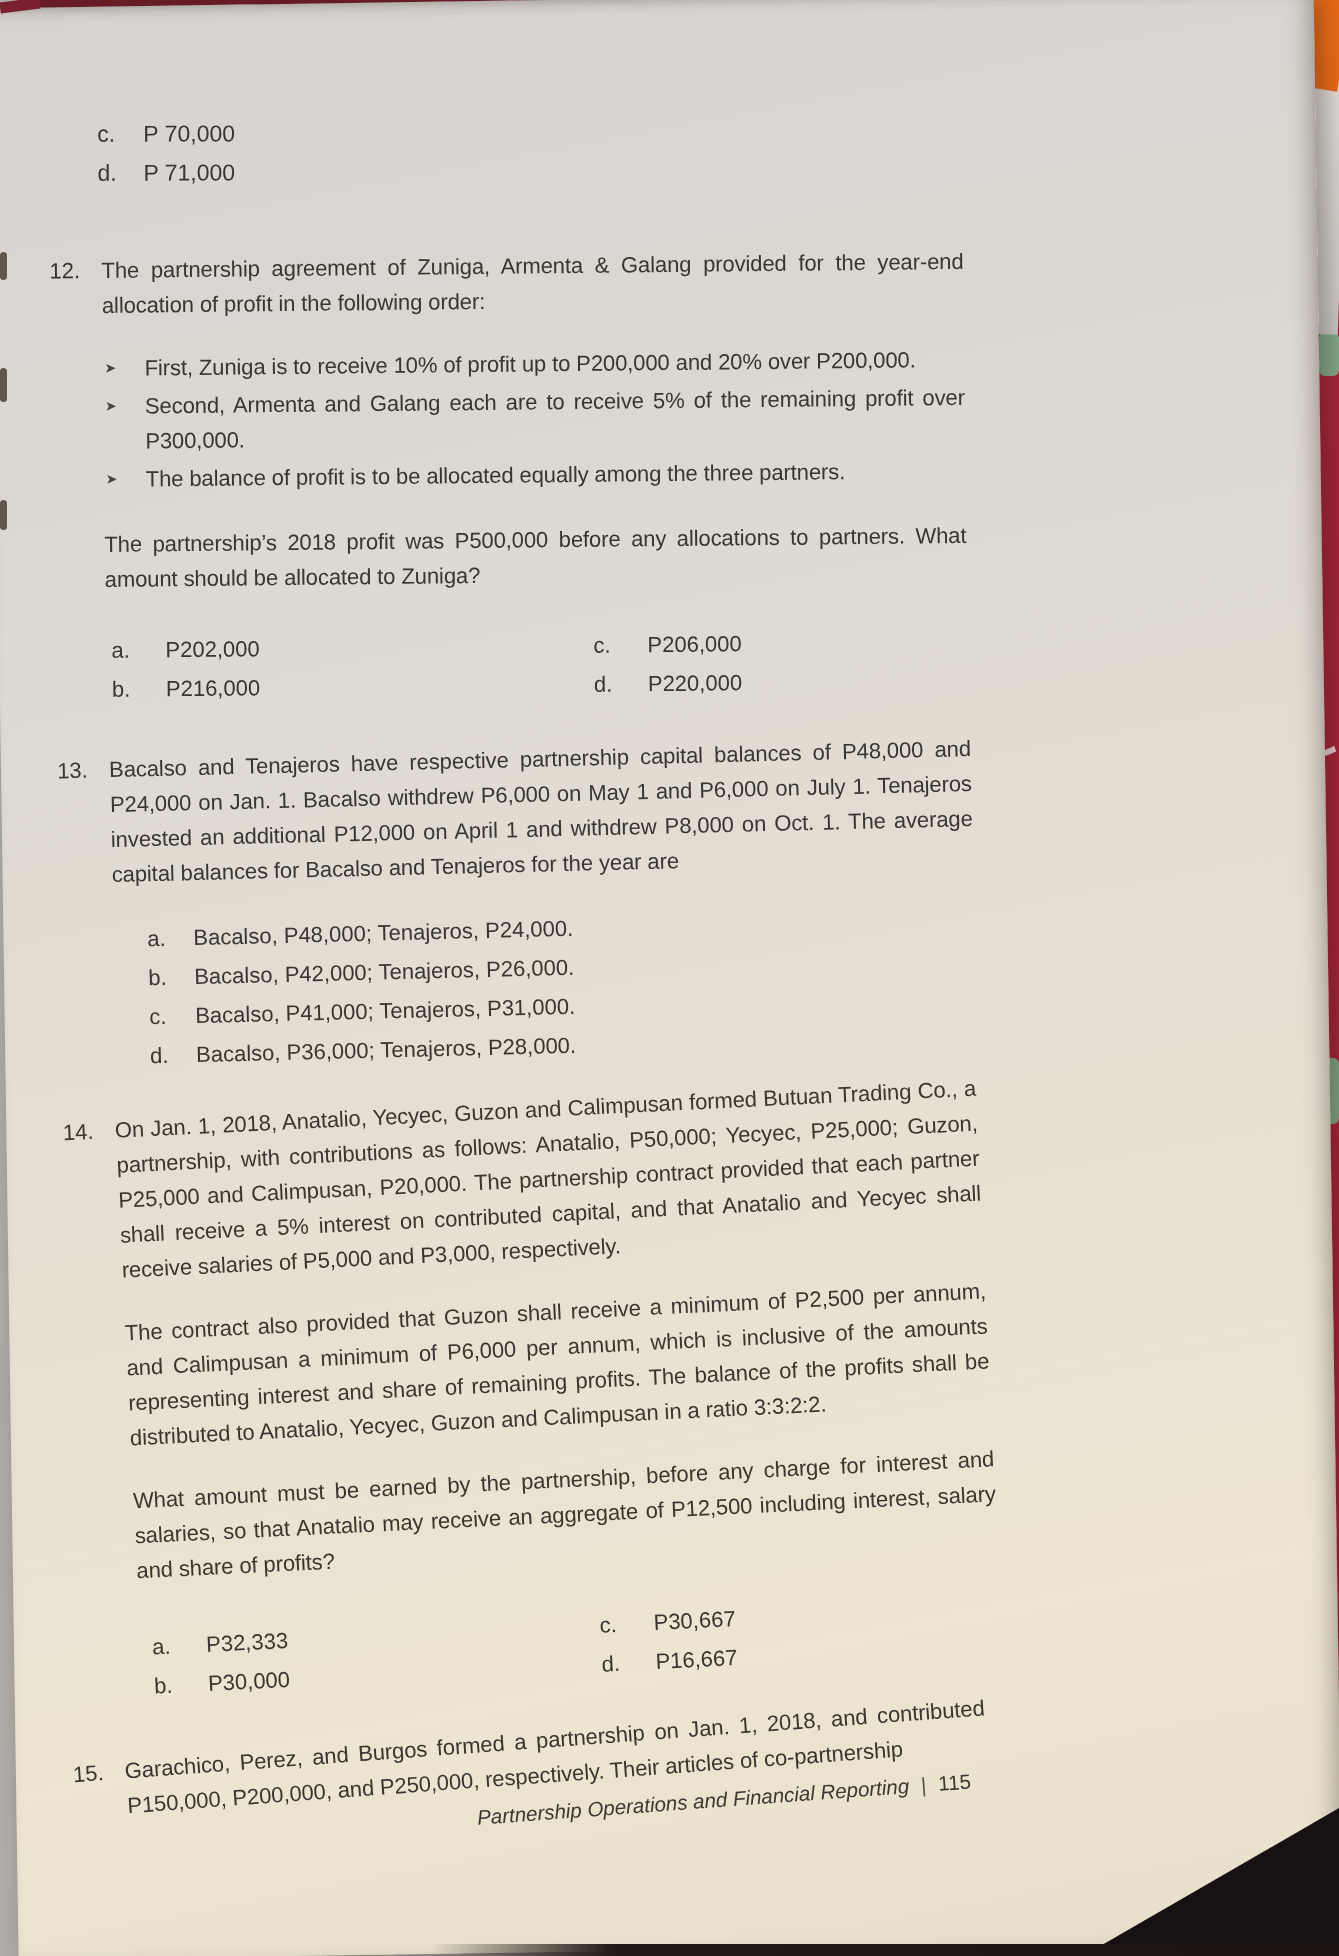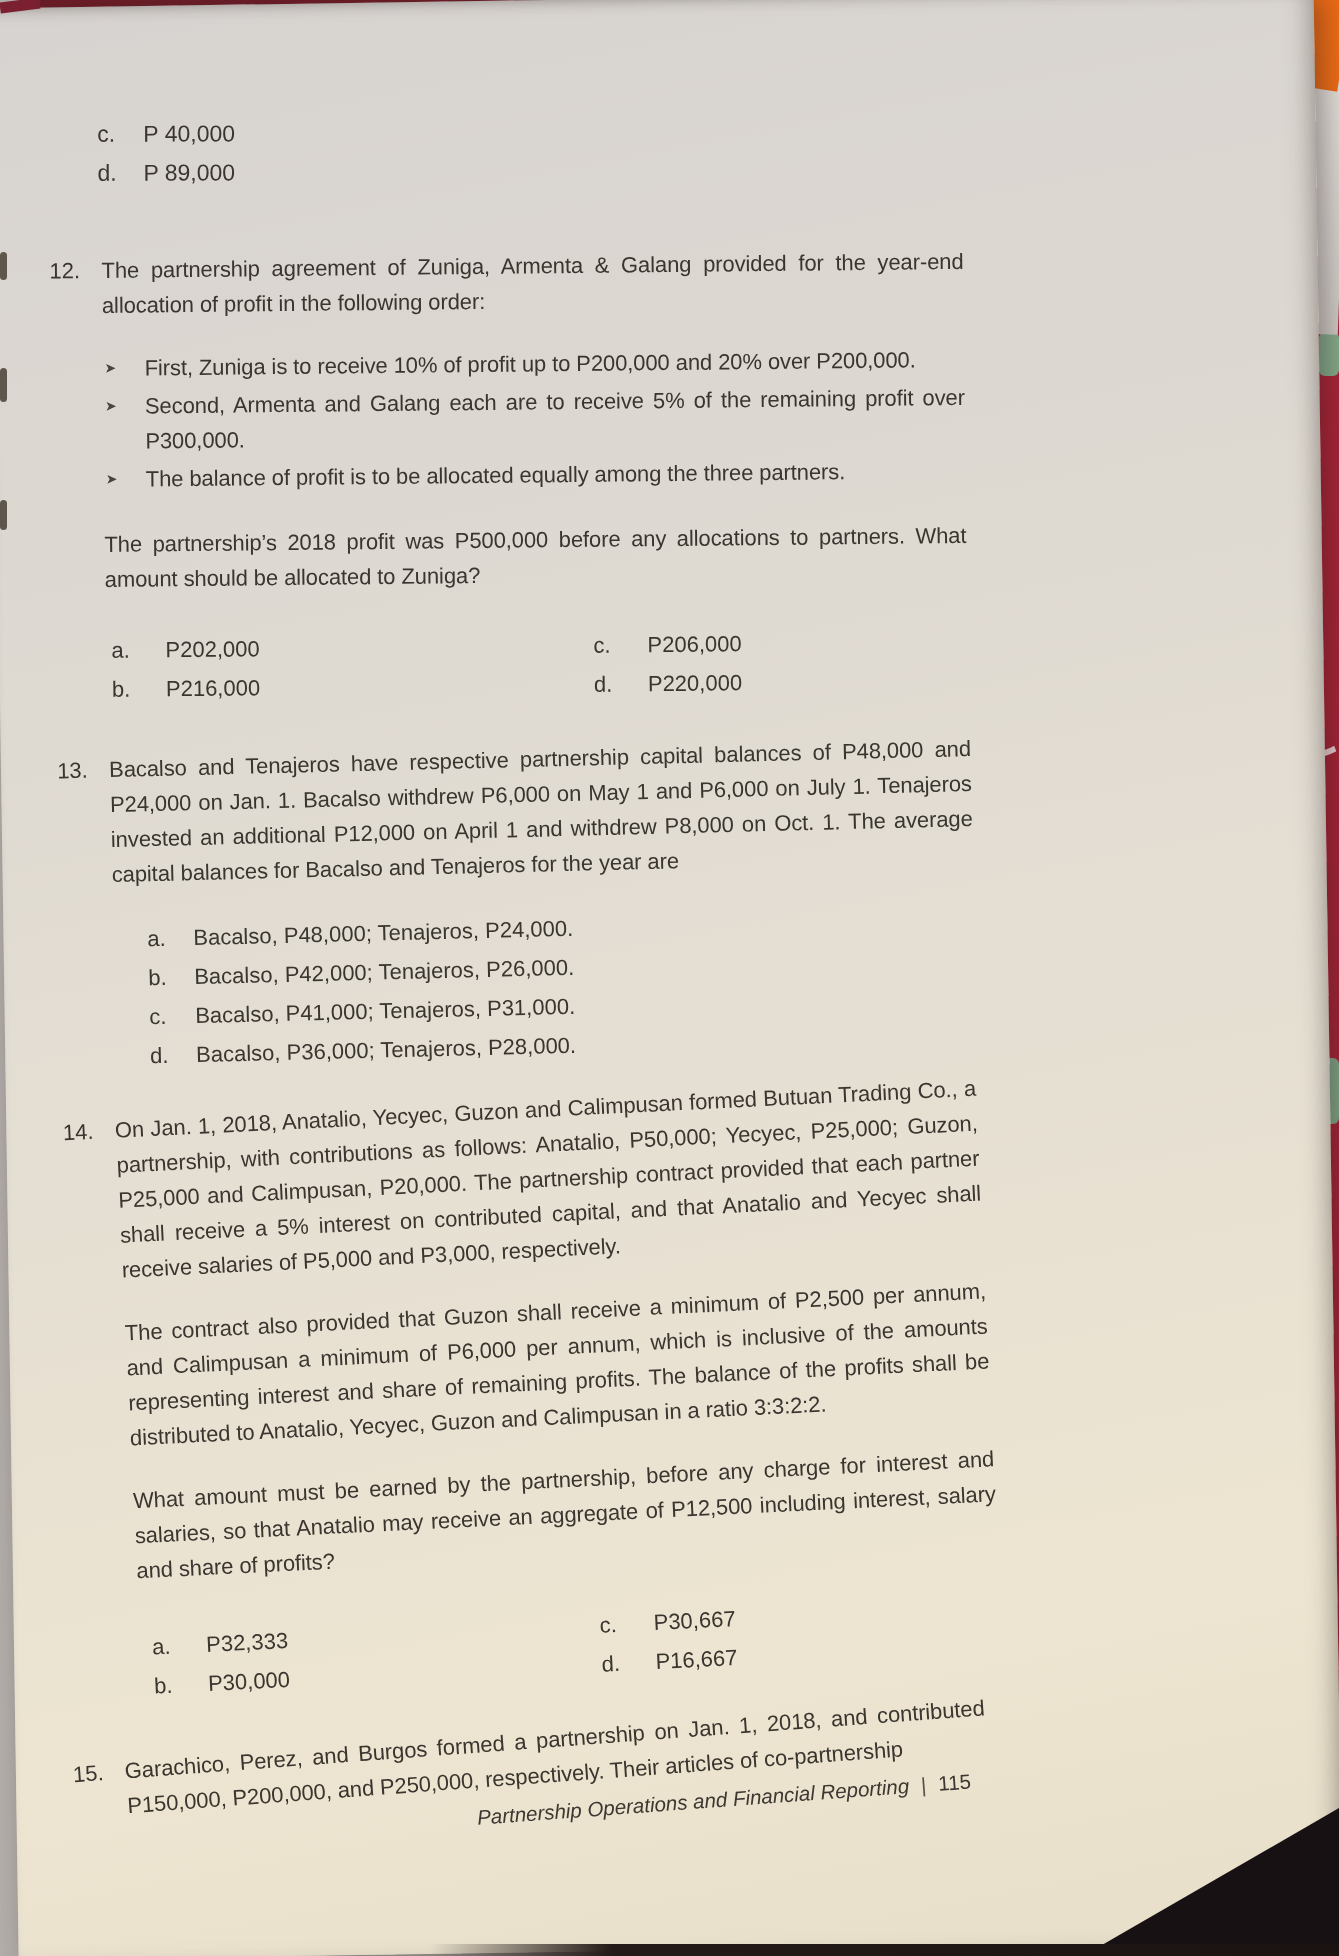--- a/index.html
+++ b/index.html
@@ -102,7 +102,7 @@
       <section class="prev-opts">
         <div class="opt">
           <span class="opt-label">c.</span>
-          <span class="opt-text">P 40,000</span>
+          <span class="opt-text">P 70,000</span>
         </div>
         <div class="opt">
           <span class="opt-label">d.</span>

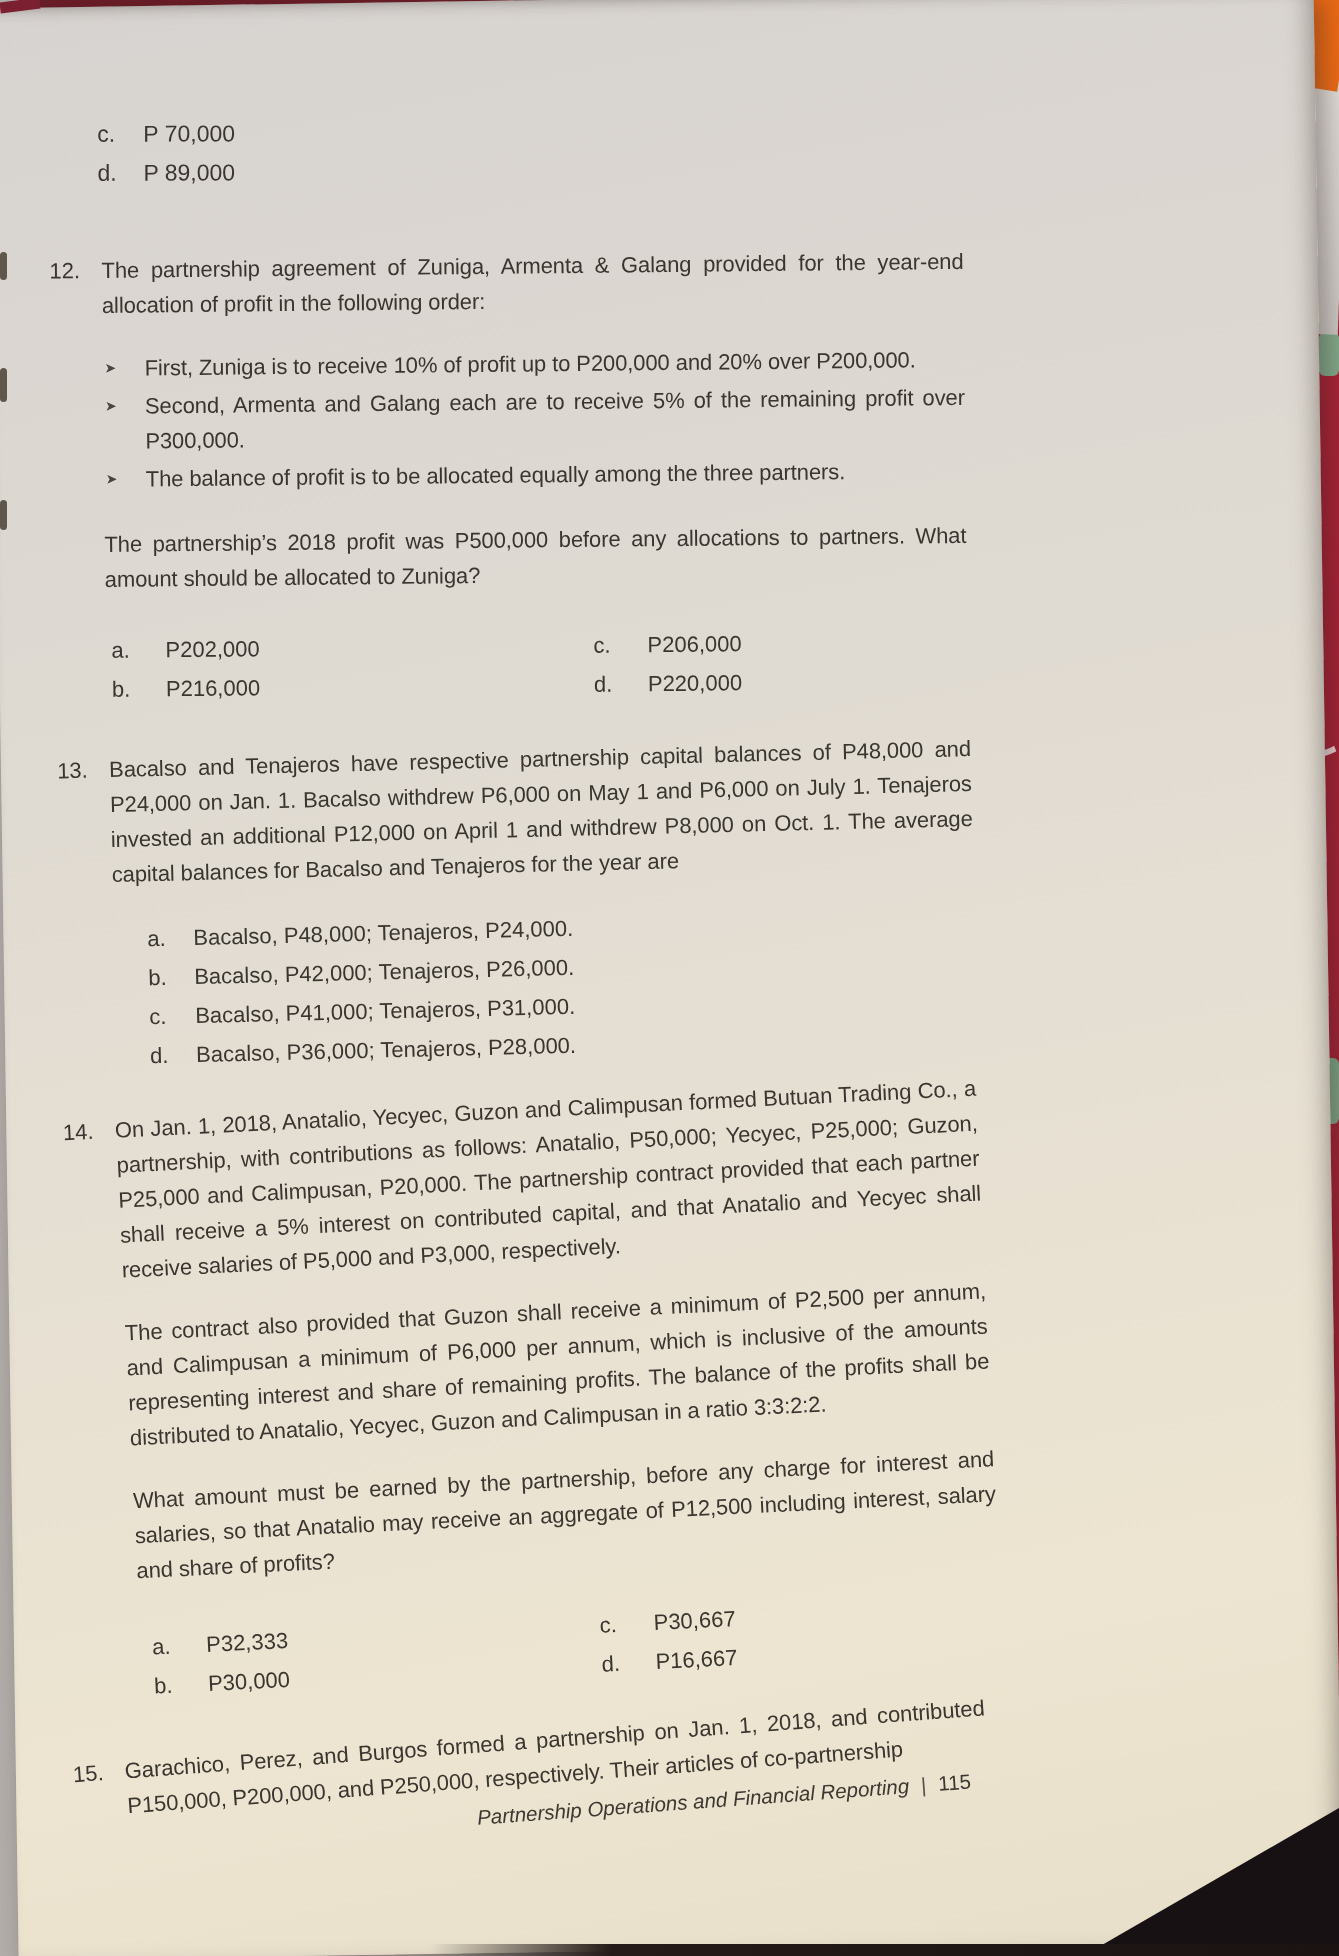--- a/index.html
+++ b/index.html
@@ -106,7 +106,7 @@
         </div>
         <div class="opt">
           <span class="opt-label">d.</span>
-          <span class="opt-text">P 89,000</span>
+          <span class="opt-text">P 71,000</span>
         </div>
       </section>
 

